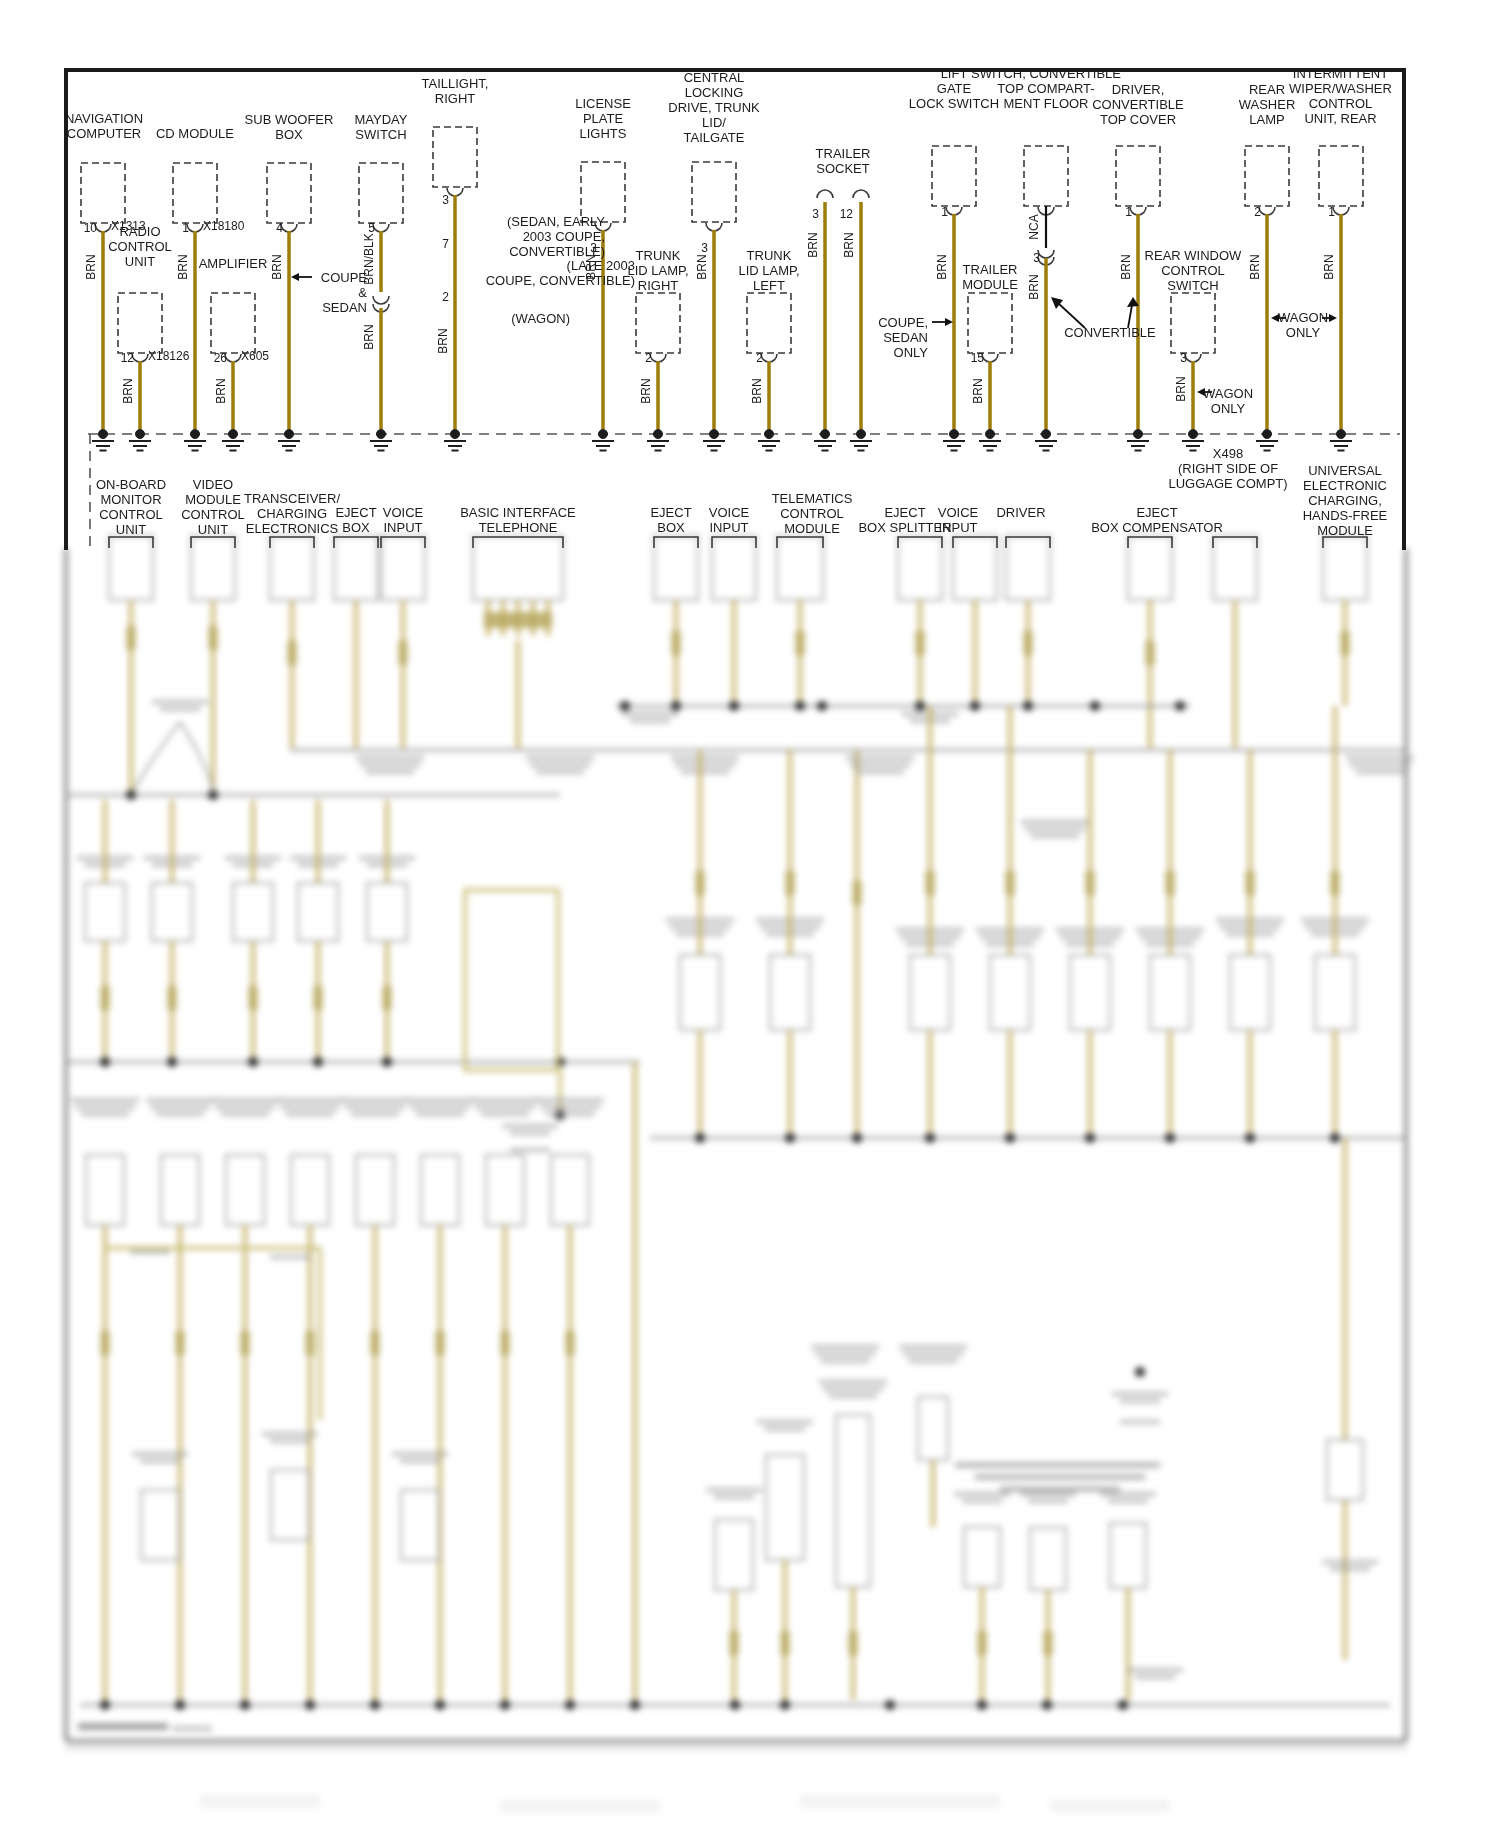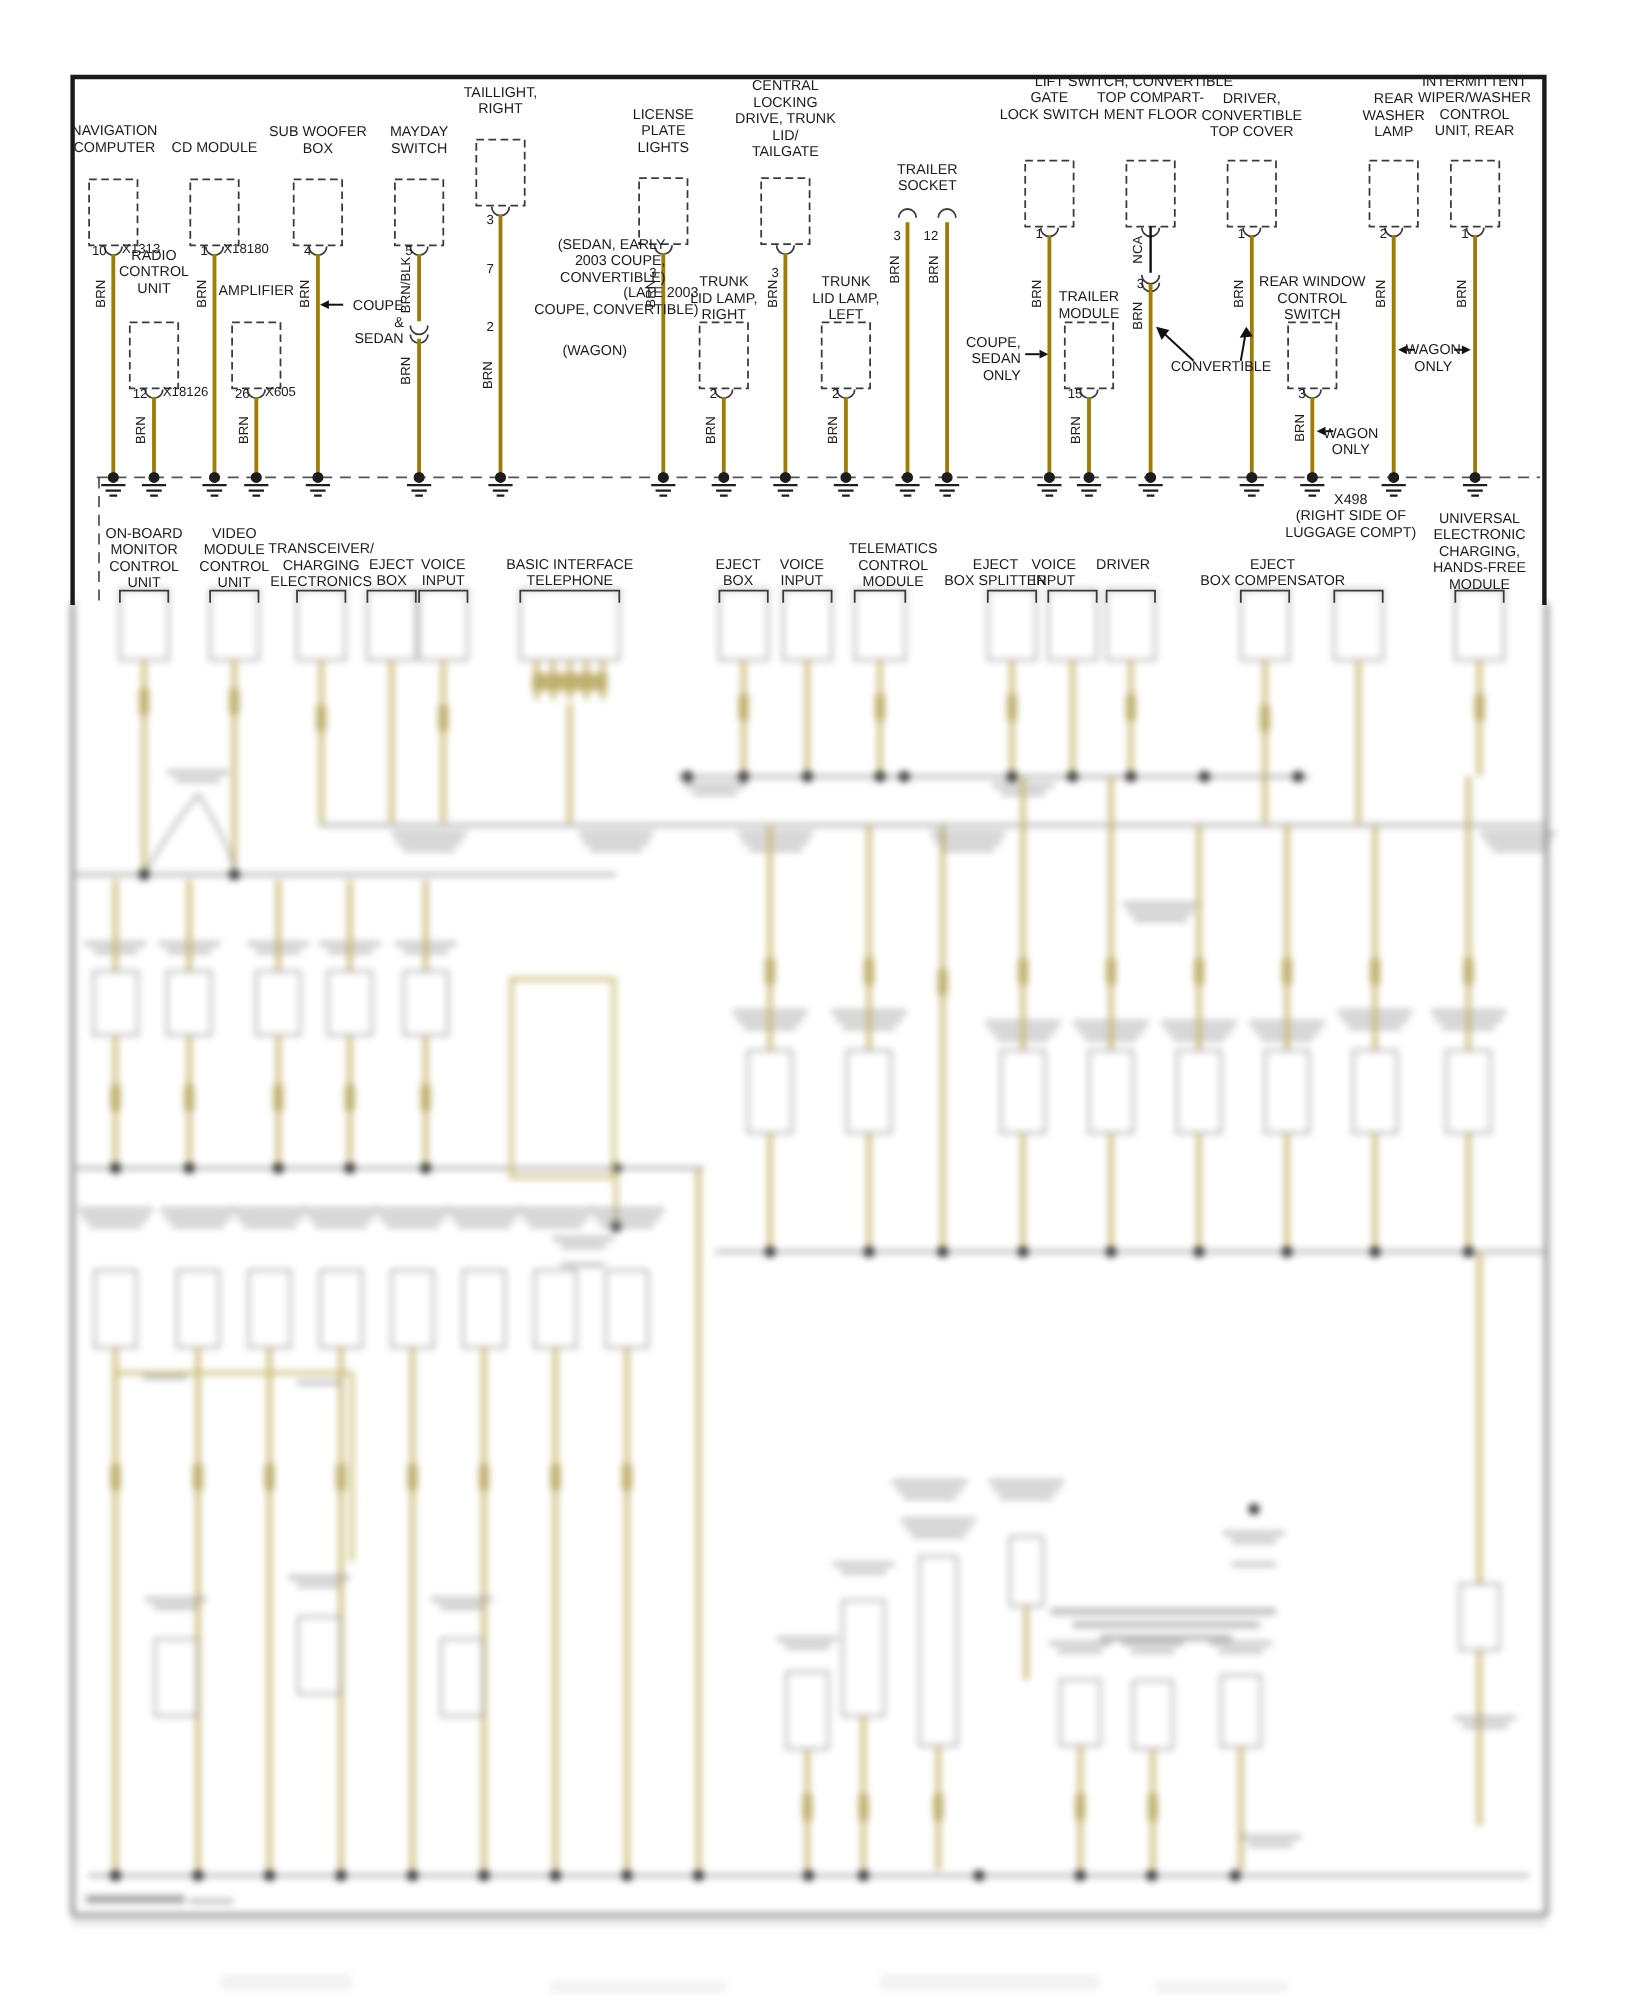--- a/index.html
+++ b/index.html
@@ -469,7 +469,7 @@
   <div class="lbl al" style="left:303px;top:249px;width:64px">COUPE
 &amp;
 SEDAN</div>
-  <div class="lbl ar" style="left:868px;top:303px;width:60px">COUPE,
+  <div class="lbl ar" style="left:868px;top:315px;width:60px">COUPE,
 SEDAN
 ONLY</div>
   <div class="lbl" style="left:1055px;top:325px;width:110px">CONVERTIBLE</div>

